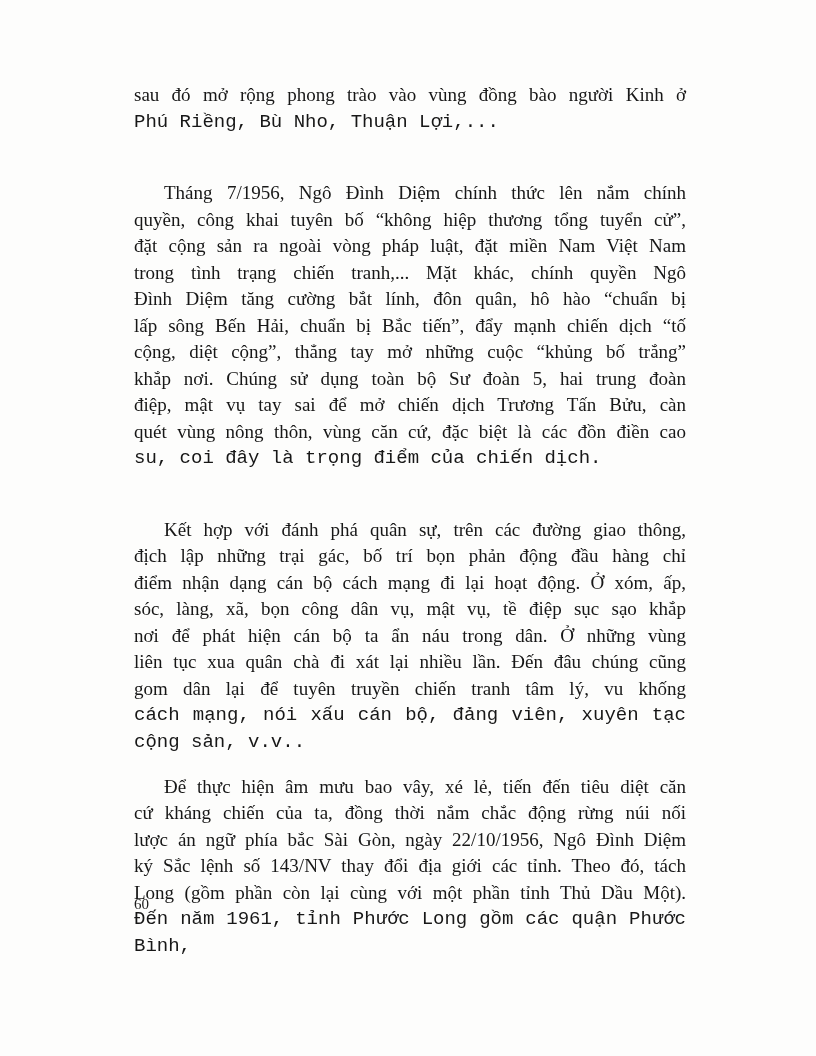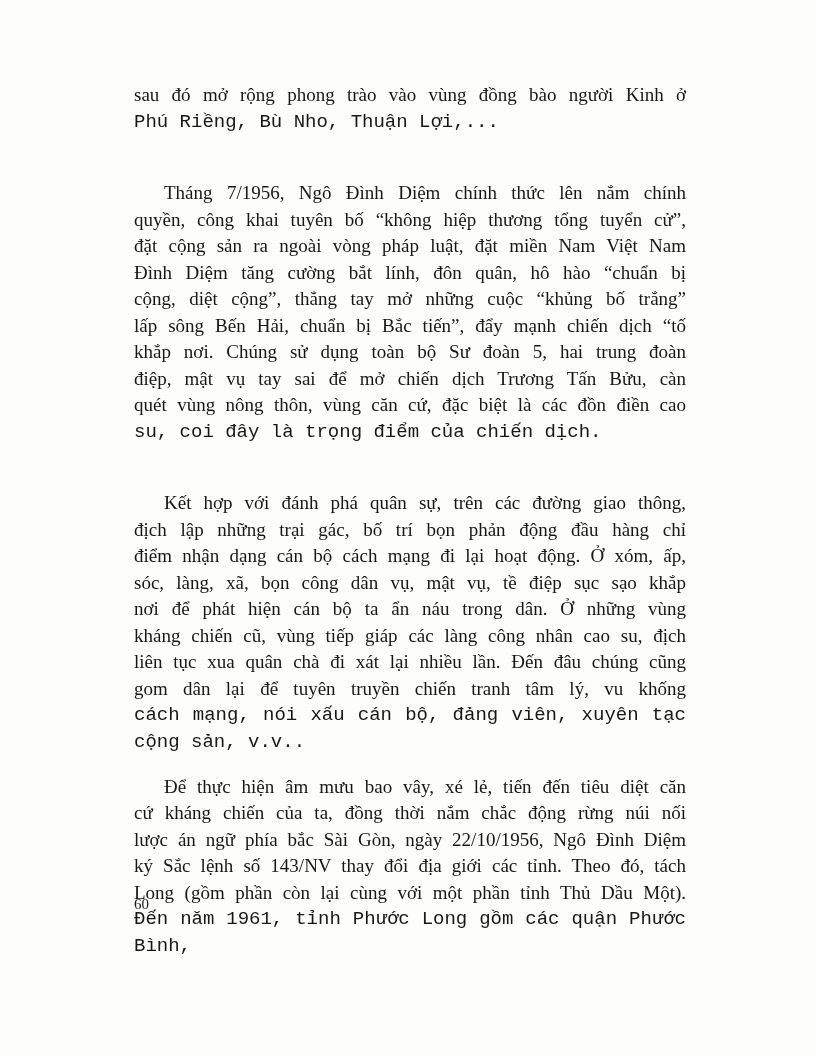--- a/index.html
+++ b/index.html
@@ -64,6 +64,7 @@
         <div class="line first">Tháng 7/1956, Ngô Đình Diệm chính thức lên nắm chính</div>
         <div class="line">quyền, công khai tuyên bố “không hiệp thương tổng tuyển cử”,</div>
         <div class="line">đặt cộng sản ra ngoài vòng pháp luật, đặt miền Nam Việt Nam</div>
+        <div class="line">trong tình trạng chiến tranh,... Mặt khác, chính quyền Ngô</div>
         <div class="line">Đình Diệm tăng cường bắt lính, đôn quân, hô hào “chuẩn bị</div>
         <div class="line">cộng, diệt cộng”, thẳng tay mở những cuộc “khủng bố trắng”</div>
         <div class="line">lấp sông Bến Hải, chuẩn bị Bắc tiến”, đẩy mạnh chiến dịch “tố</div>

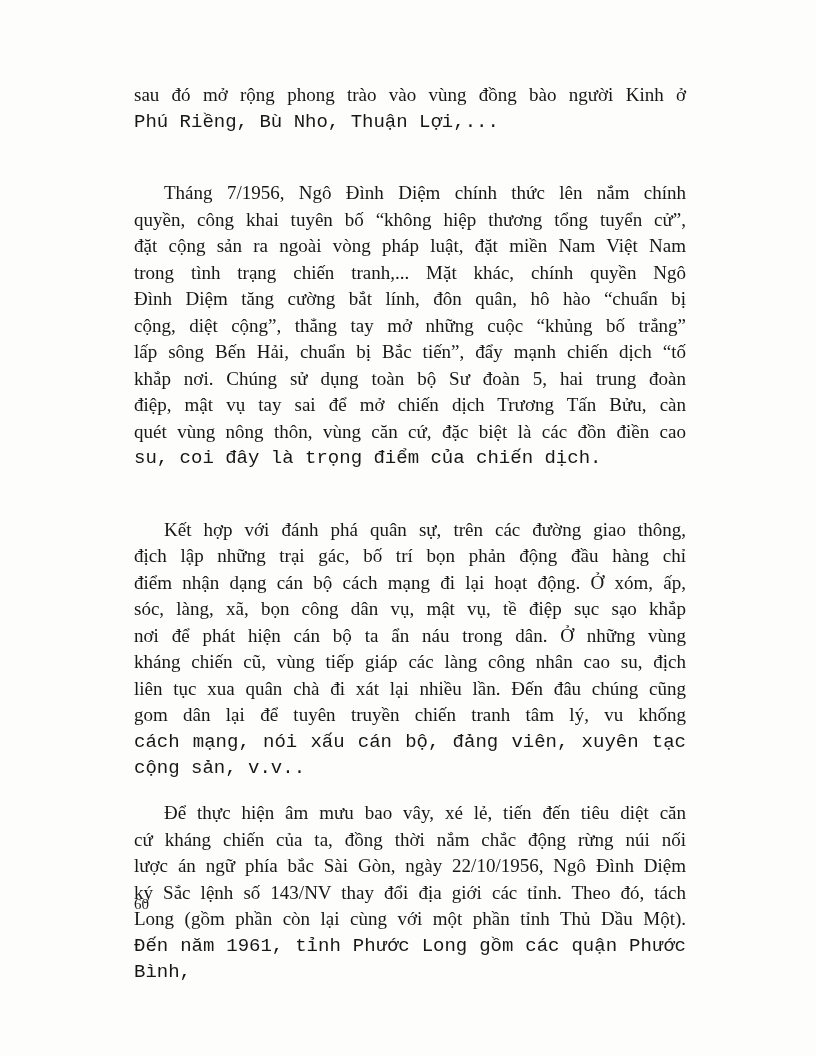--- a/index.html
+++ b/index.html
@@ -66,8 +66,8 @@
         <div class="line">đặt cộng sản ra ngoài vòng pháp luật, đặt miền Nam Việt Nam</div>
         <div class="line">trong tình trạng chiến tranh,... Mặt khác, chính quyền Ngô</div>
         <div class="line">Đình Diệm tăng cường bắt lính, đôn quân, hô hào “chuẩn bị</div>
+        <div class="line">lấp sông Bến Hải, chuẩn bị Bắc tiến”, đẩy mạnh chiến dịch “tố</div>
         <div class="line">cộng, diệt cộng”, thẳng tay mở những cuộc “khủng bố trắng”</div>
-        <div class="line">lấp sông Bến Hải, chuẩn bị Bắc tiến”, đẩy mạnh chiến dịch “tố</div>
         <div class="line">khắp nơi. Chúng sử dụng toàn bộ Sư đoàn 5, hai trung đoàn</div>
         <div class="line">điệp, mật vụ tay sai để mở chiến dịch Trương Tấn Bửu, càn</div>
         <div class="line">quét vùng nông thôn, vùng căn cứ, đặc biệt là các đồn điền cao</div>

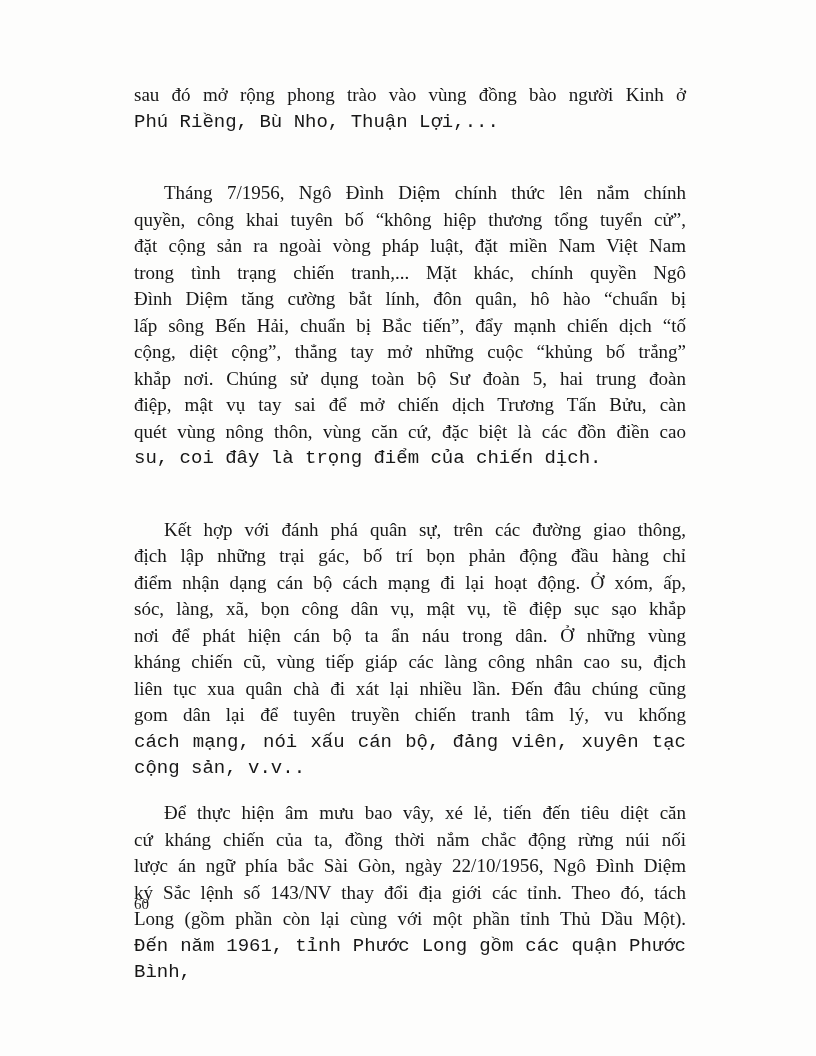--- a/index.html
+++ b/index.html
@@ -79,7 +79,6 @@
         <div class="line">điểm nhận dạng cán bộ cách mạng đi lại hoạt động. Ở xóm, ấp,</div>
         <div class="line">sóc, làng, xã, bọn công dân vụ, mật vụ, tề điệp sục sạo khắp</div>
         <div class="line">nơi để phát hiện cán bộ ta ẩn náu trong dân. Ở những vùng</div>
-        <div class="line">kháng chiến cũ, vùng tiếp giáp các làng công nhân cao su, địch</div>
         <div class="line">liên tục xua quân chà đi xát lại nhiều lần. Đến đâu chúng cũng</div>
         <div class="line">gom dân lại để tuyên truyền chiến tranh tâm lý, vu khống</div>
         <div class="line last">cách mạng, nói xấu cán bộ, đảng viên, xuyên tạc cộng sản, v.v..</div>

